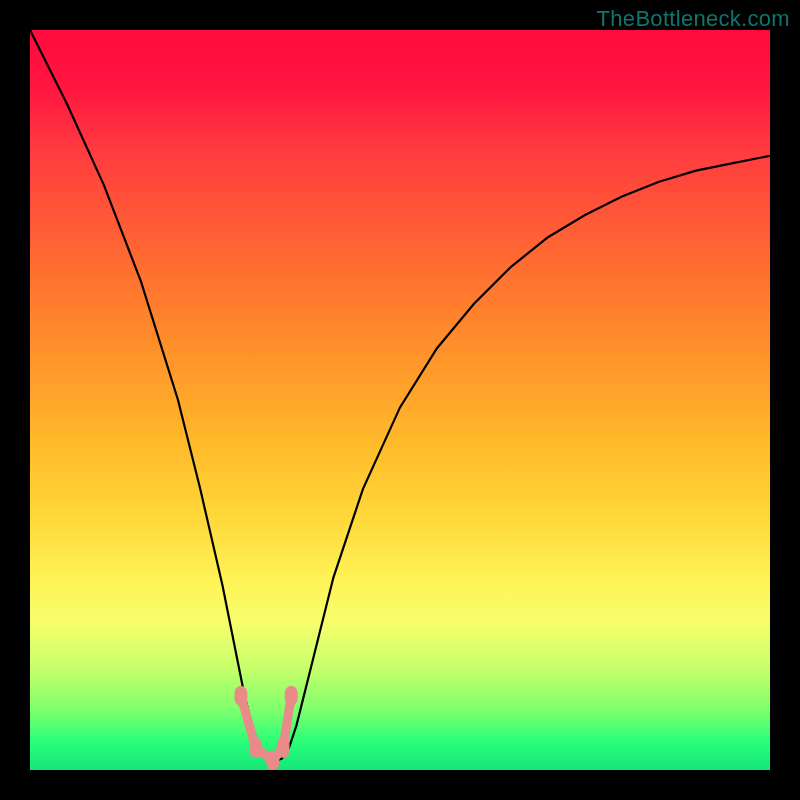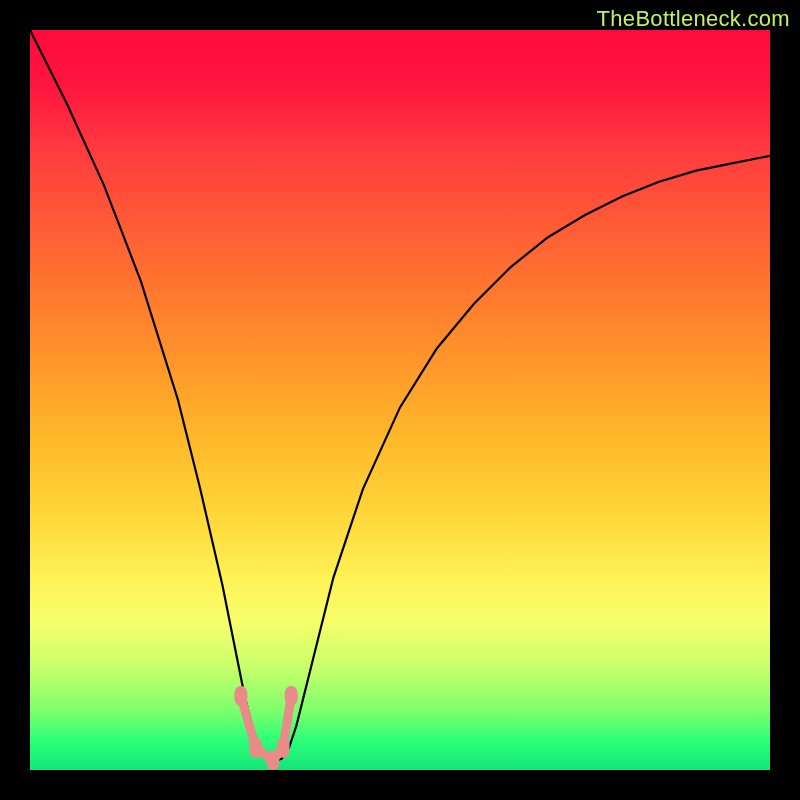--- a/index.html
+++ b/index.html
@@ -21,7 +21,7 @@
     position: absolute;
     top: 6px;
     right: 10px;
-    color: #bef264;
+    color: #0f766e;
     font-size: 22px;
     font-weight: 500;
     letter-spacing: 0.3px;

